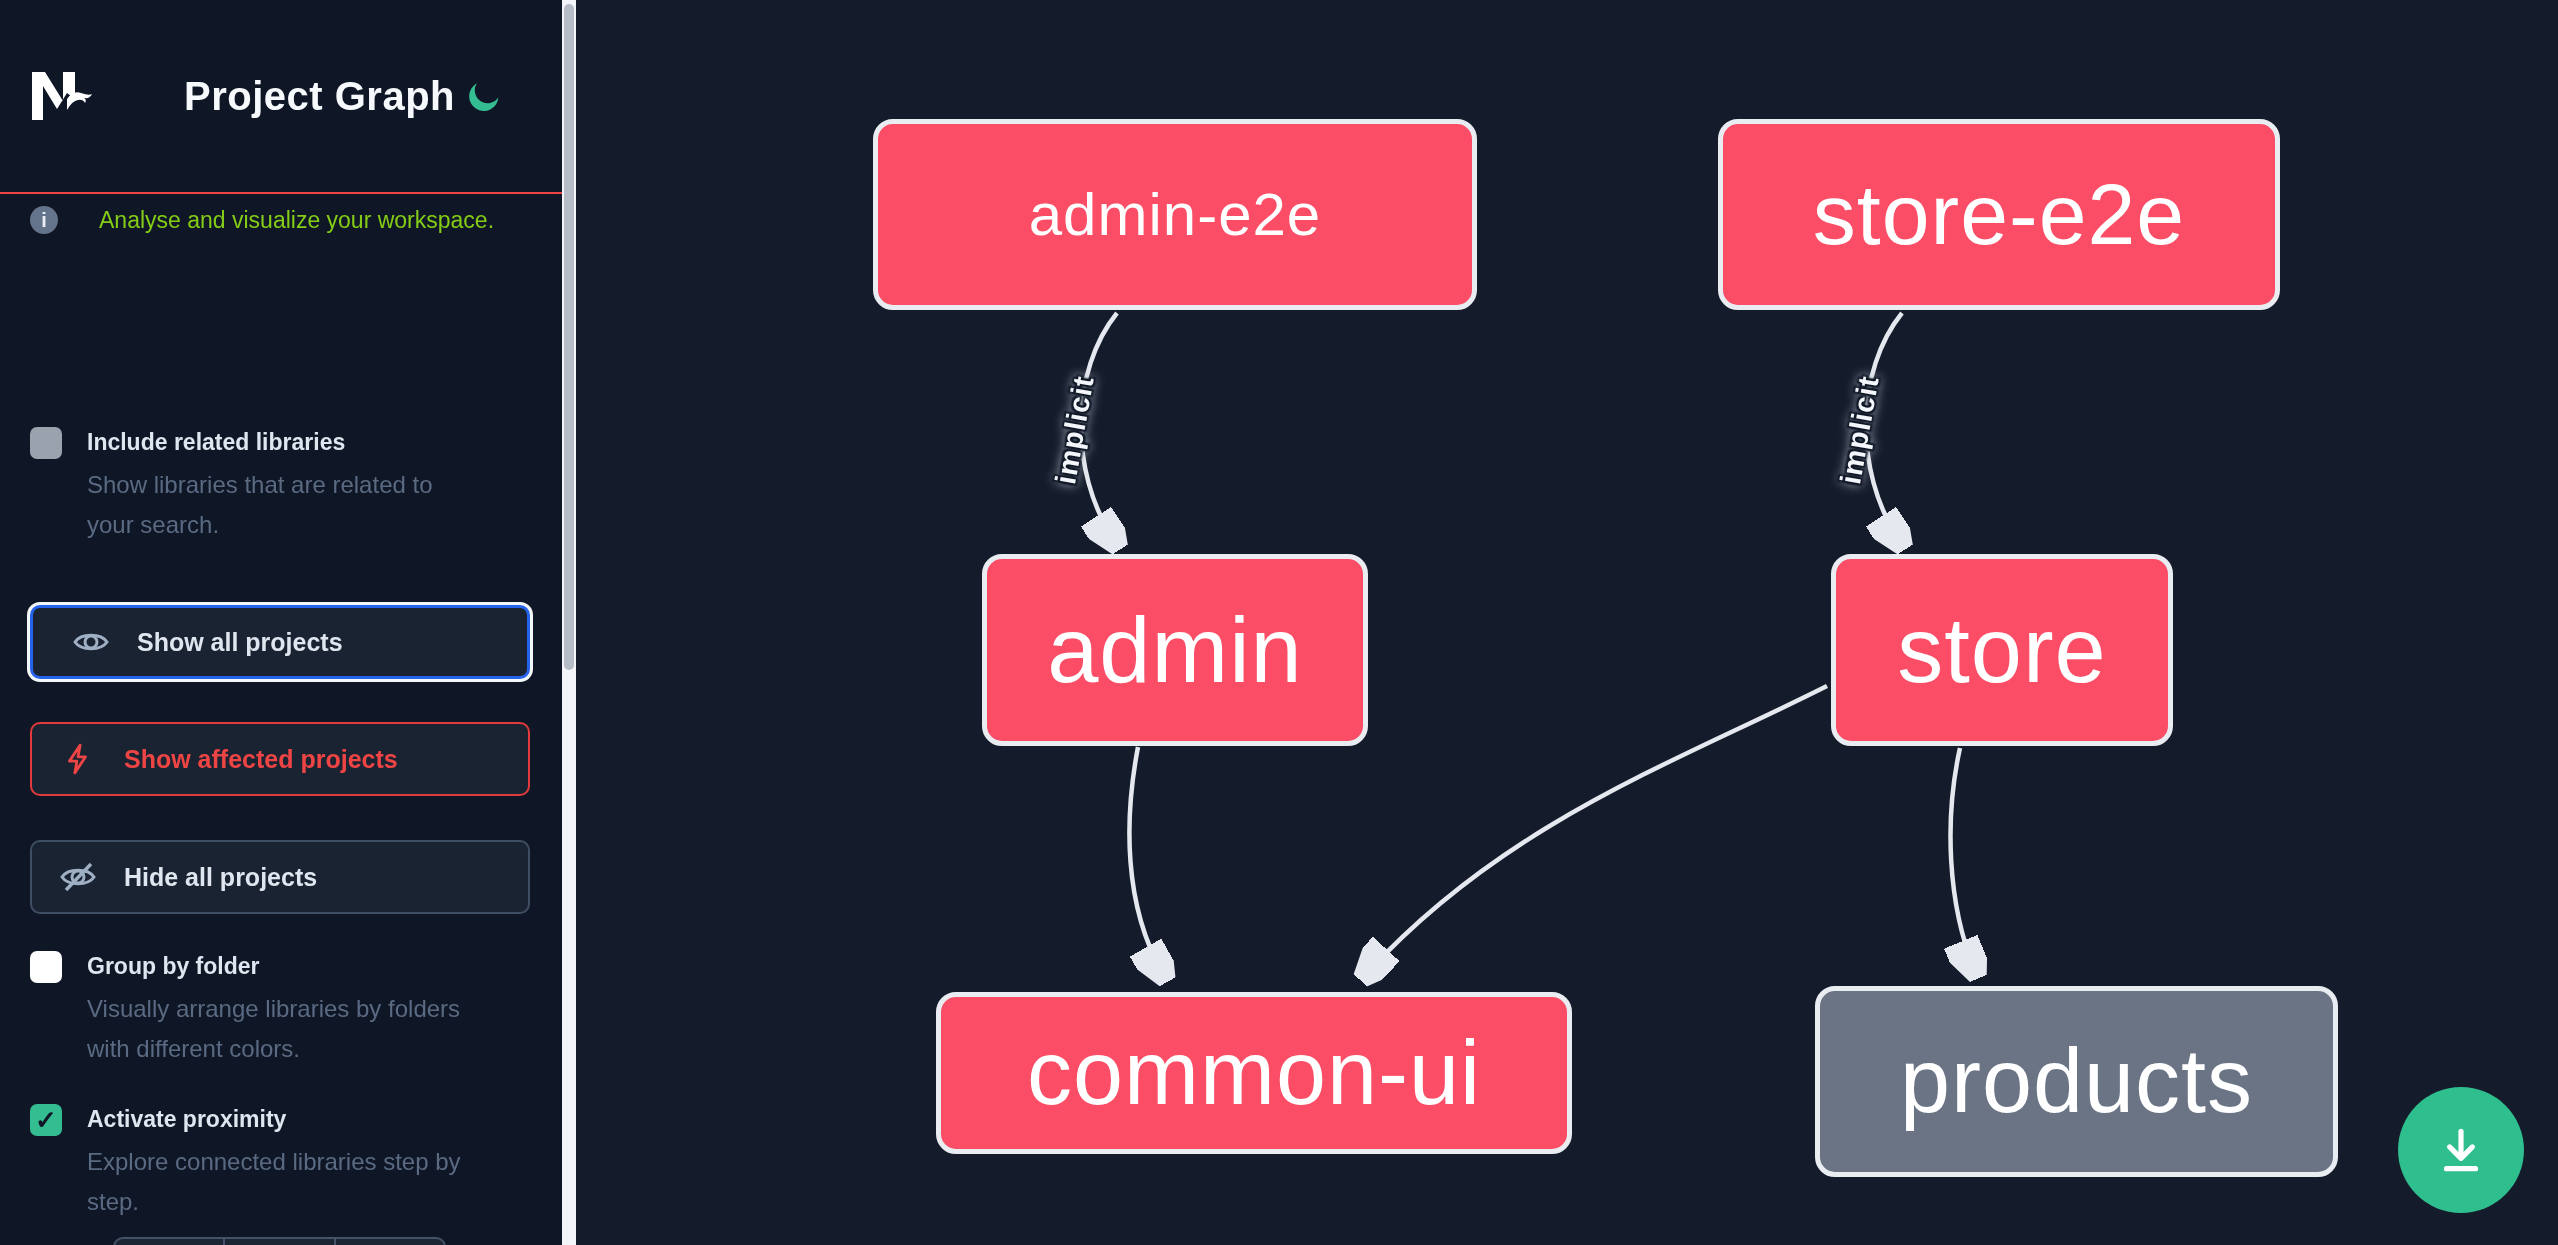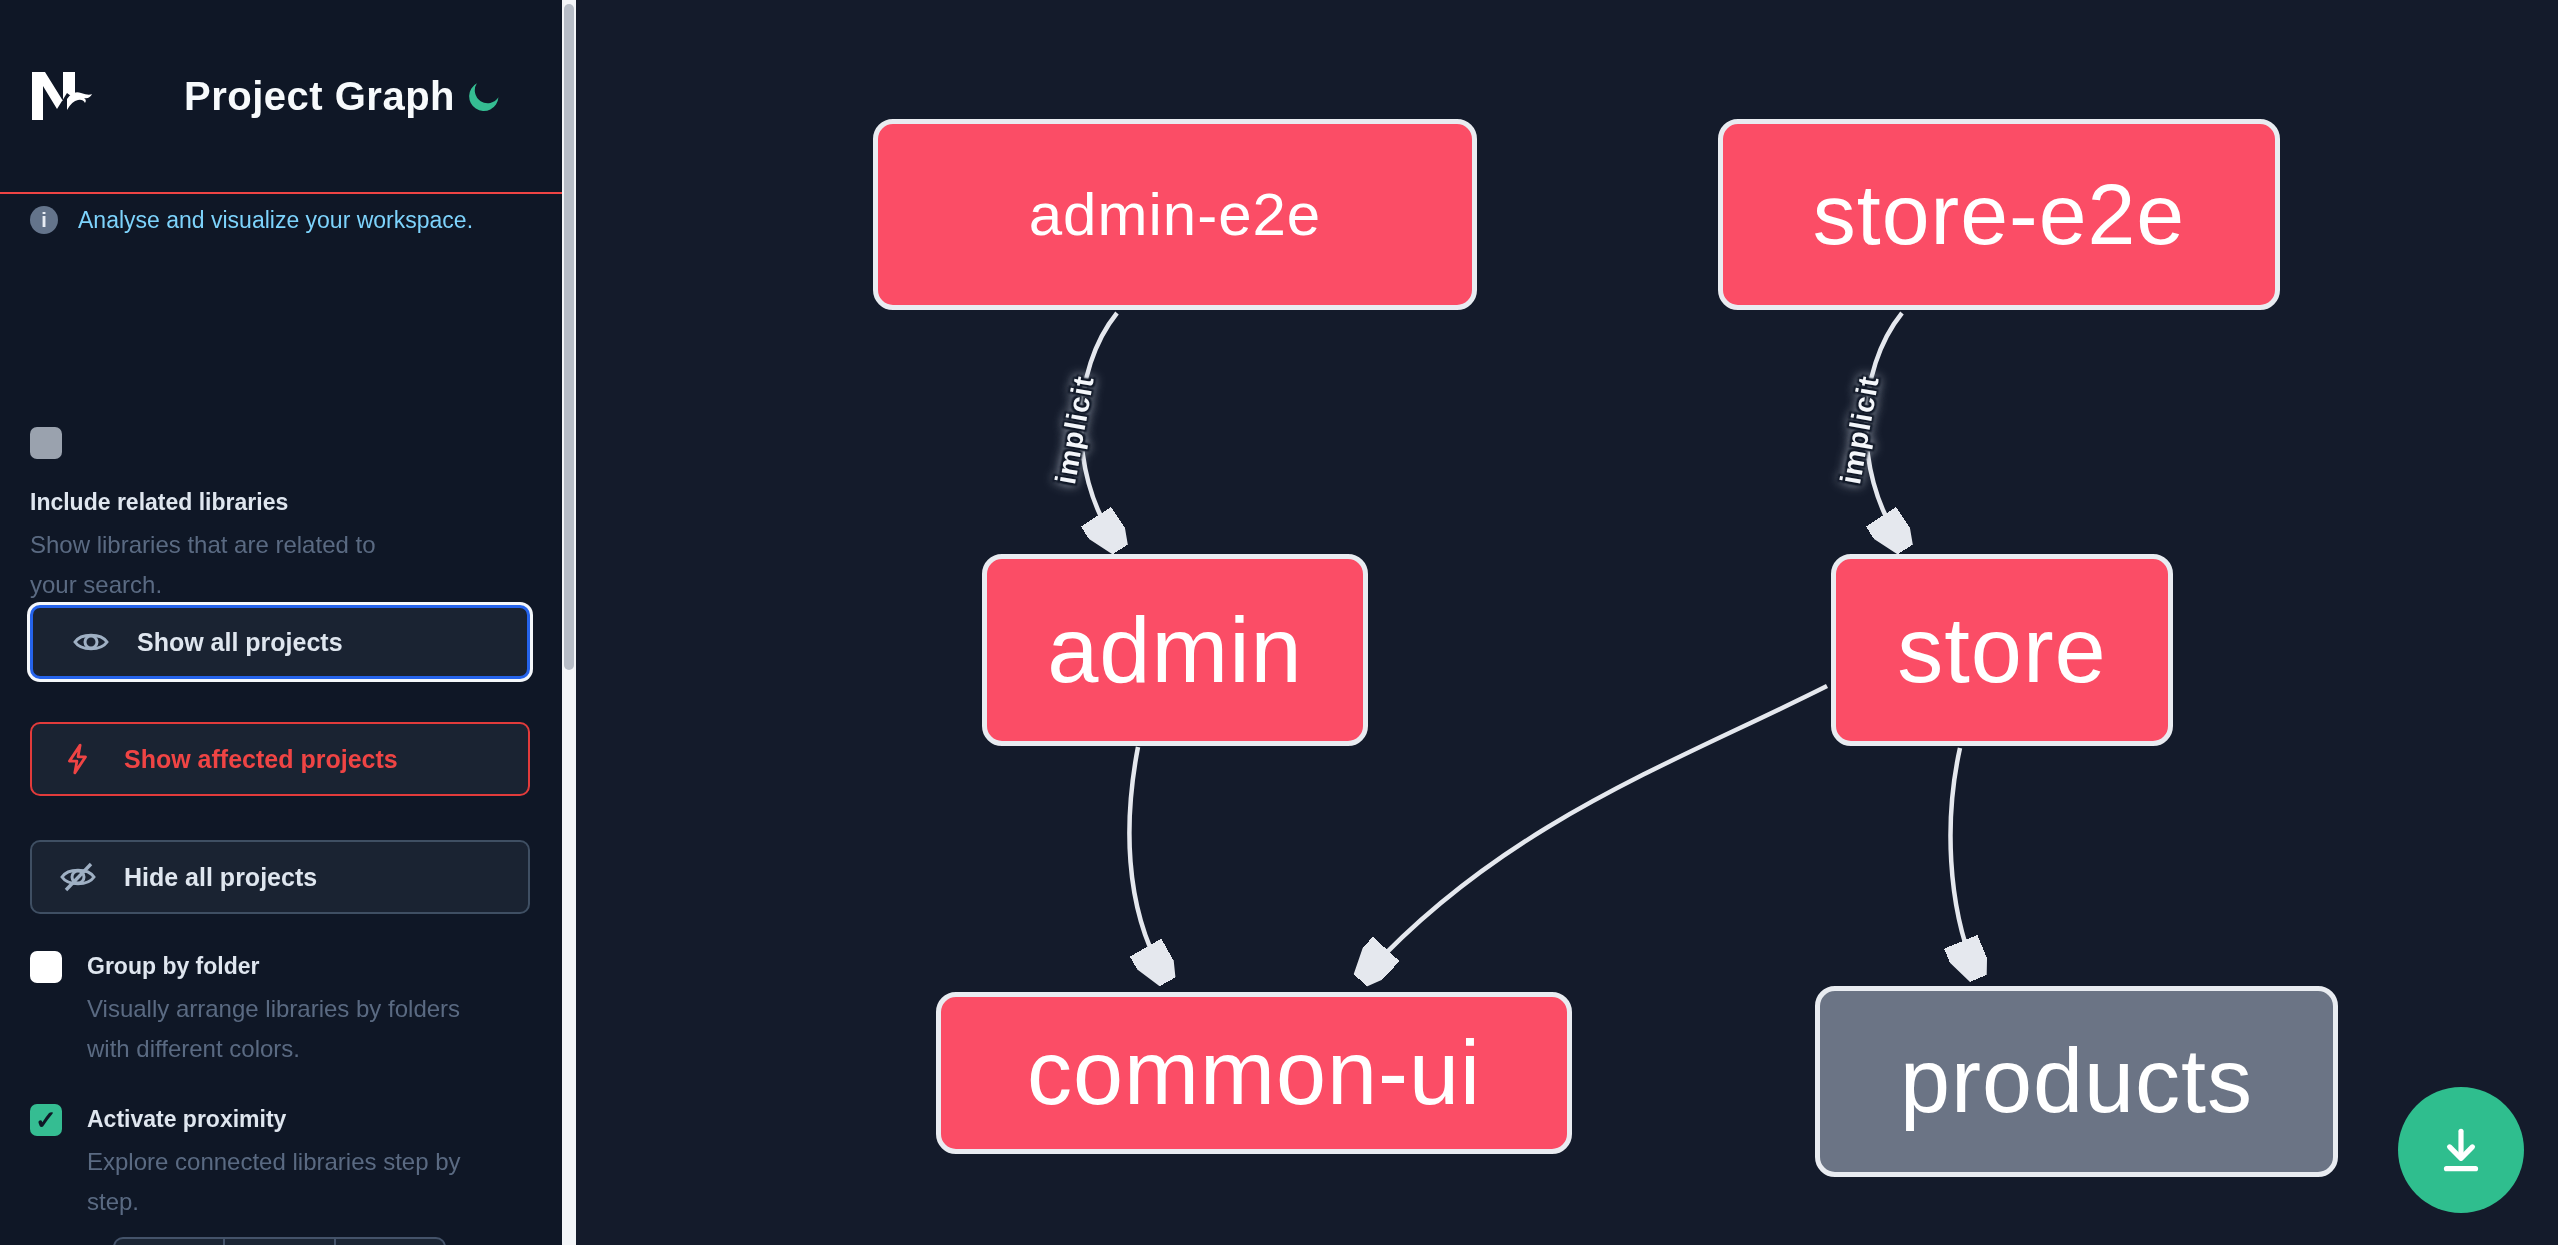--- a/index.html
+++ b/index.html
@@ -40,7 +40,7 @@
   .info-row{position:absolute;left:30px;top:206px;display:flex;align-items:center;gap:20px;}
   .info-icon{width:28px;height:28px;border-radius:50%;background:#64748b;color:#0f1726;
     display:flex;align-items:center;justify-content:center;font-size:20px;font-weight:700;color:#e8edf4;flex:none;}
-  .tagline{font-size:23px;color:#7dd3fc;}
+  .tagline{font-size:23px;color:#84cc16;margin-left:21px;}
   .search{position:absolute;left:30px;top:318px;width:497px;height:66px;background:#1b2537;
     border-radius:10px;display:flex;align-items:stretch;overflow:hidden;}
   .search .icon-cell{width:72px;display:flex;align-items:center;justify-content:center;border-right:3px solid #0d1422;flex:none;}

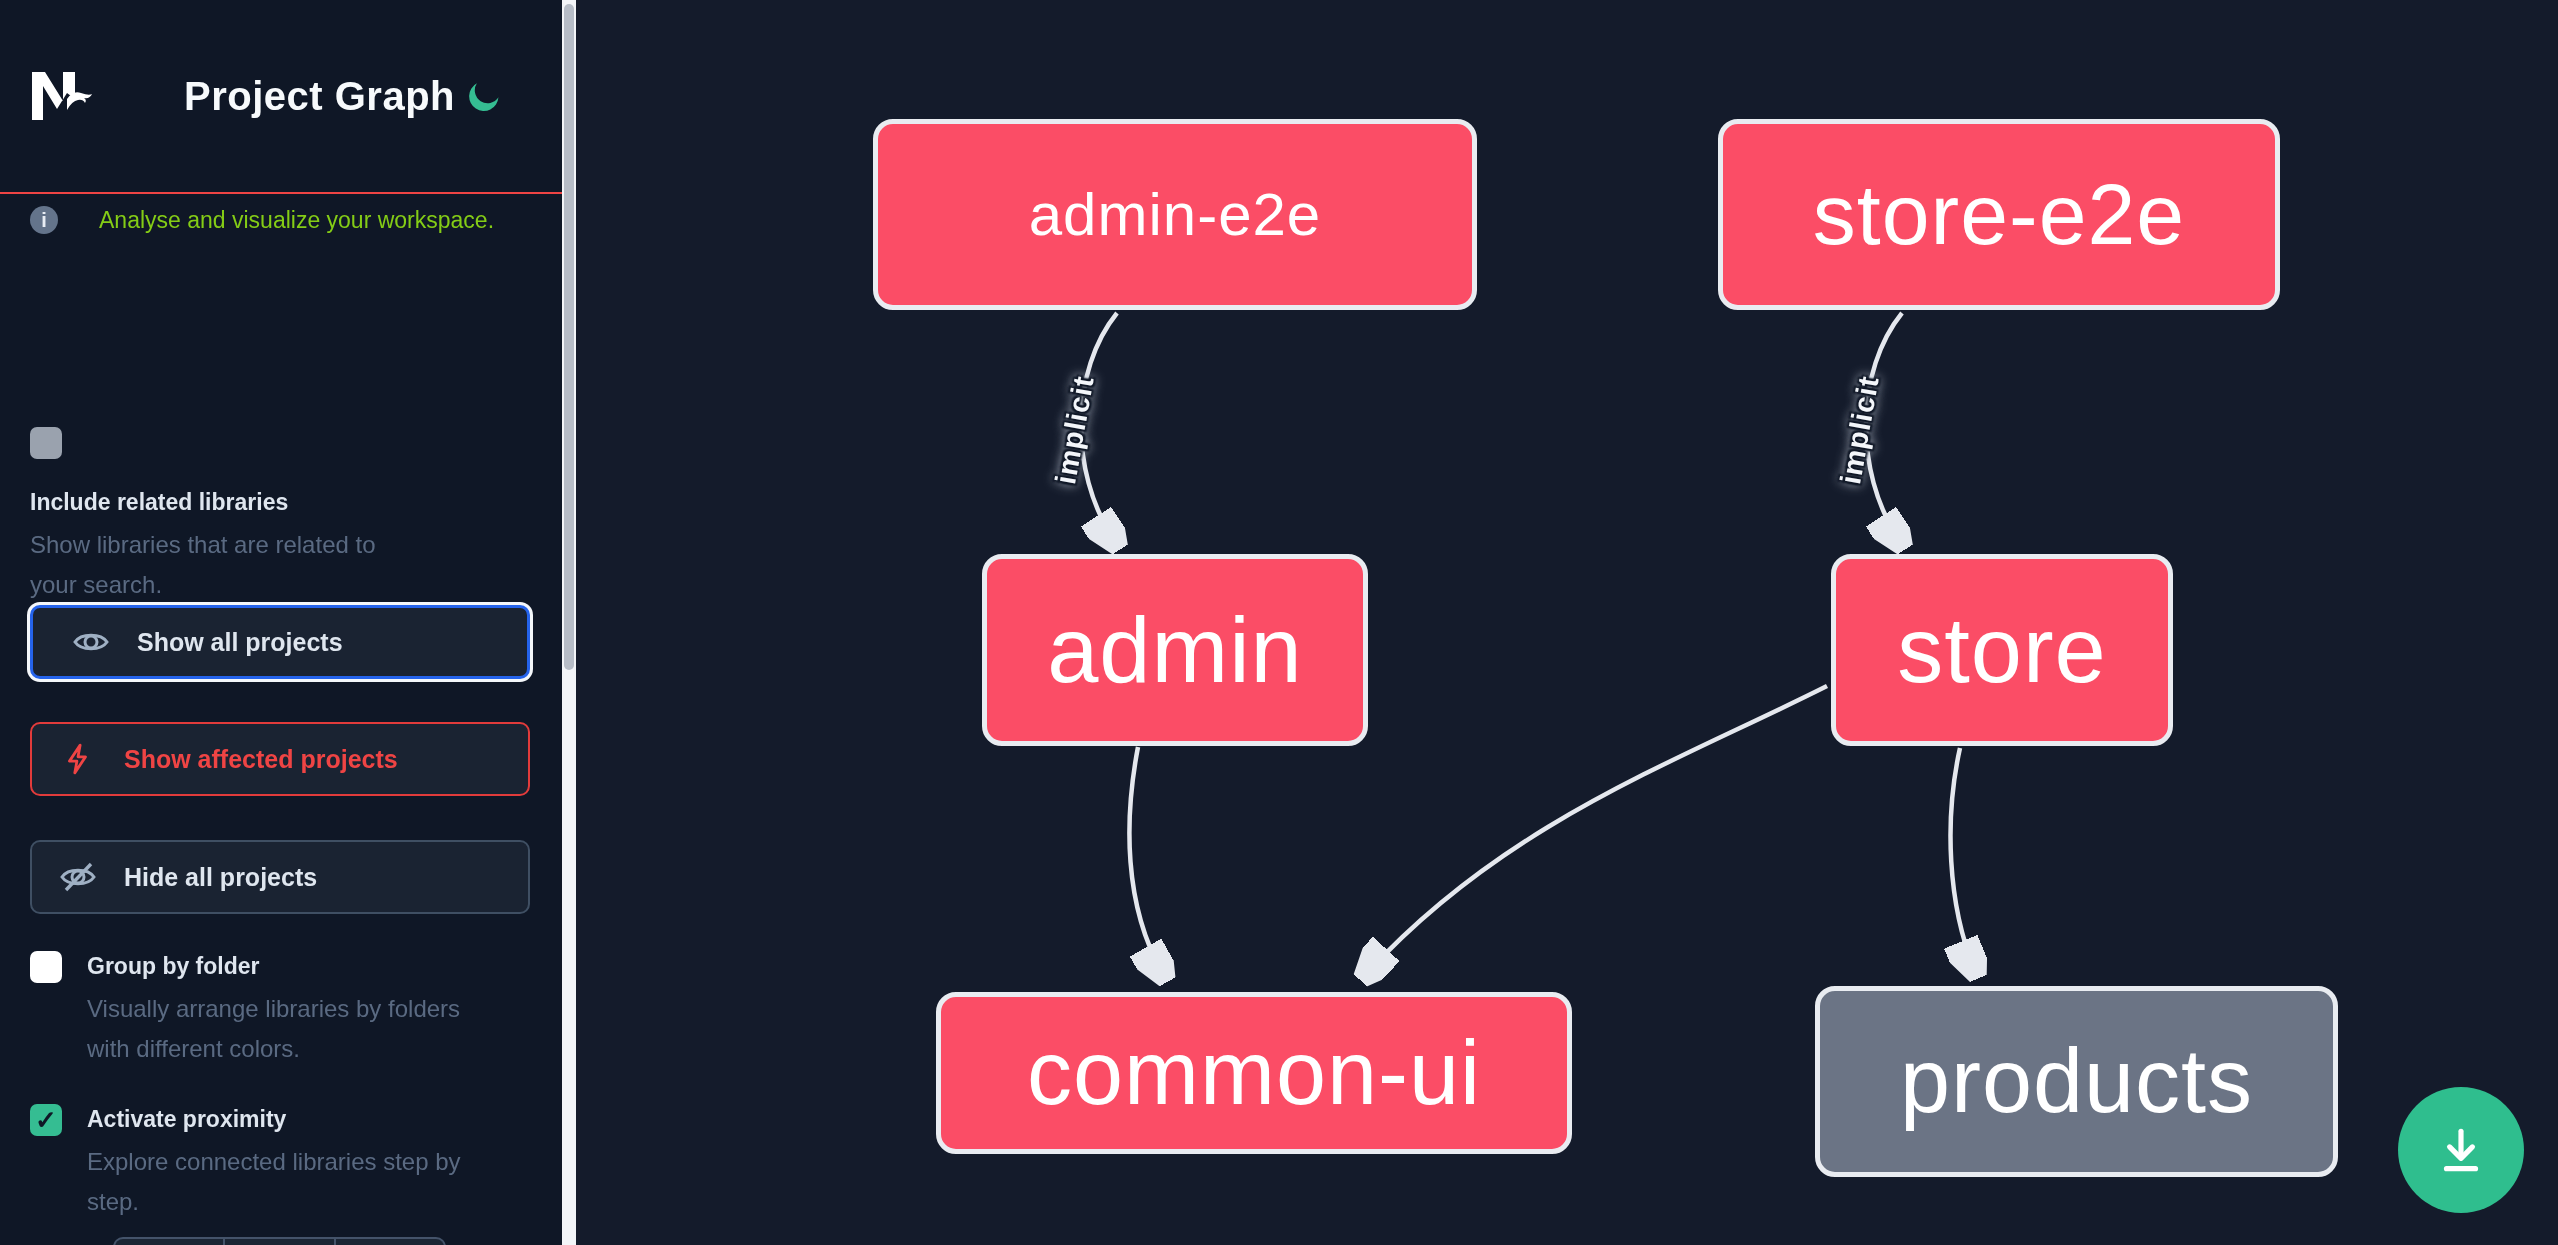--- a/index.html
+++ b/index.html
@@ -134,7 +134,7 @@
   </div>
 
 
-  <div class="toggle" style="top:424px;flex-direction:column;">
+  <div class="toggle" style="top:424px;">
     <div class="checkbox gray"></div>
     <div class="txt">
       <div class="lbl">Include related libraries</div>

